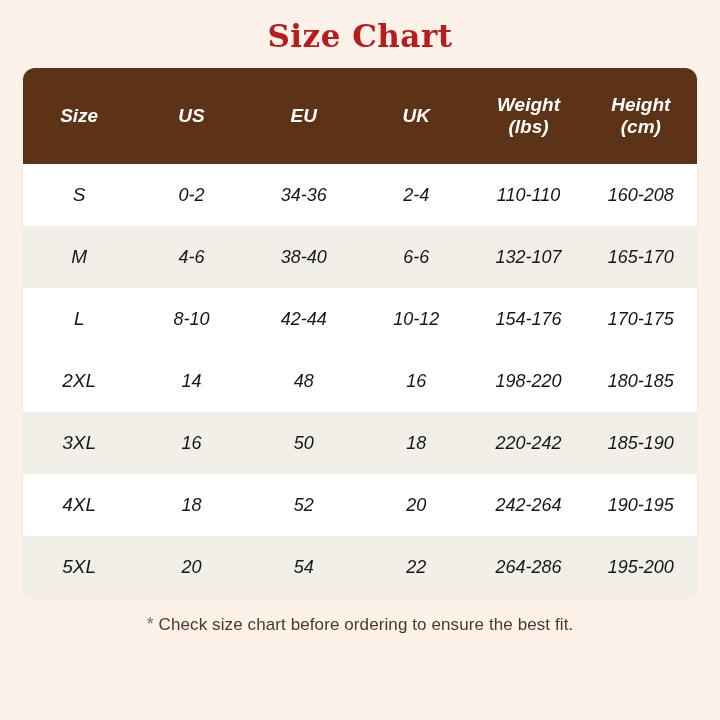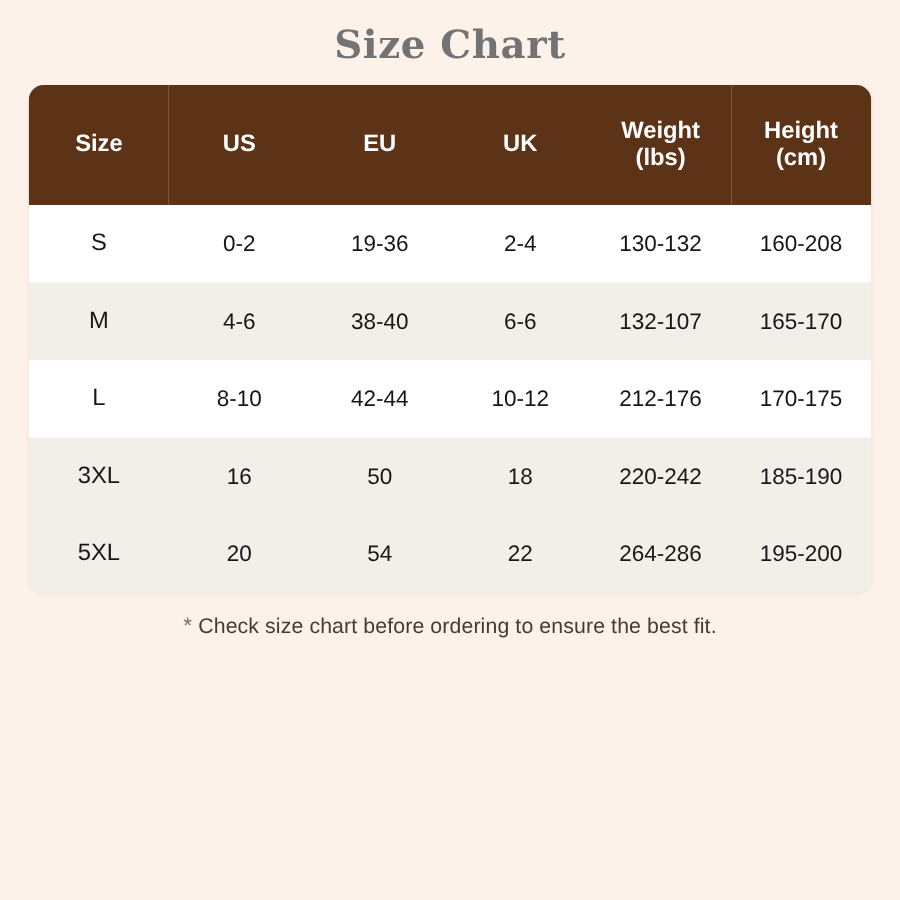--- a/index.html
+++ b/index.html
@@ -26,7 +26,7 @@
     font-family: "DejaVu Serif", serif;
     font-weight: bold;
     font-size: 31px;
-    color: #737373;
+    color: #b91c1c;
     letter-spacing: 0.5px;
     margin-top: 18px;
     margin-bottom: 14px;

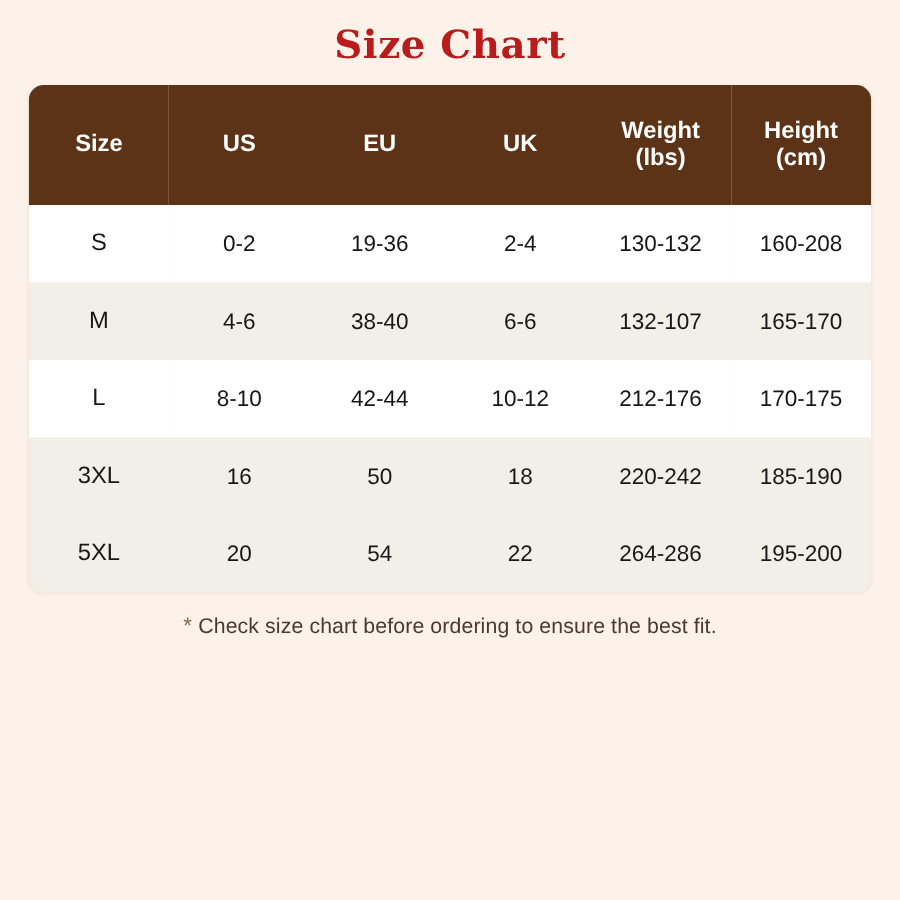--- a/index.html
+++ b/index.html
@@ -37,6 +37,7 @@
     border-radius: 12px;
     overflow: hidden;
     box-shadow: 0 1px 3px rgba(80,50,30,0.08);
+    font-style: italic;
   }
   table.size-chart {
     border-collapse: collapse;

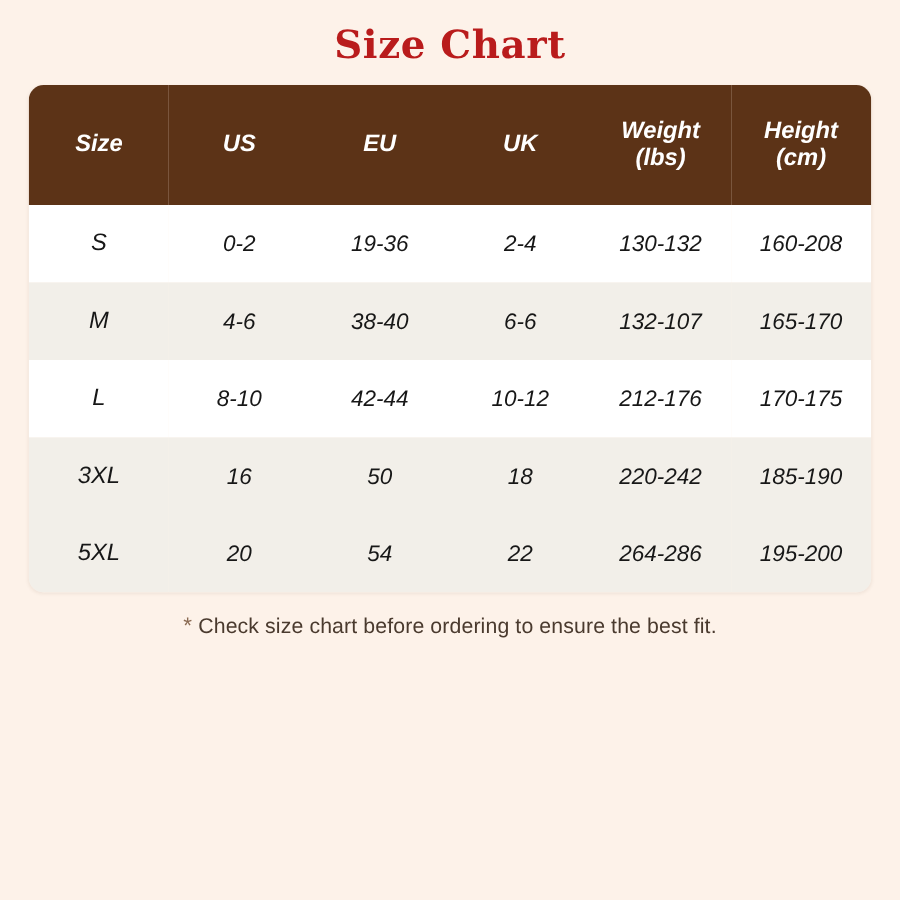--- a/index.html
+++ b/index.html
@@ -127,7 +127,7 @@
         <tr class="odd">
           <td class="size-col">S</td>
           <td>0-2</td>
-          <td>19-36</td>
+          <td>34-36</td>
           <td>2-4</td>
           <td>130-132</td>
           <td>160-208</td>

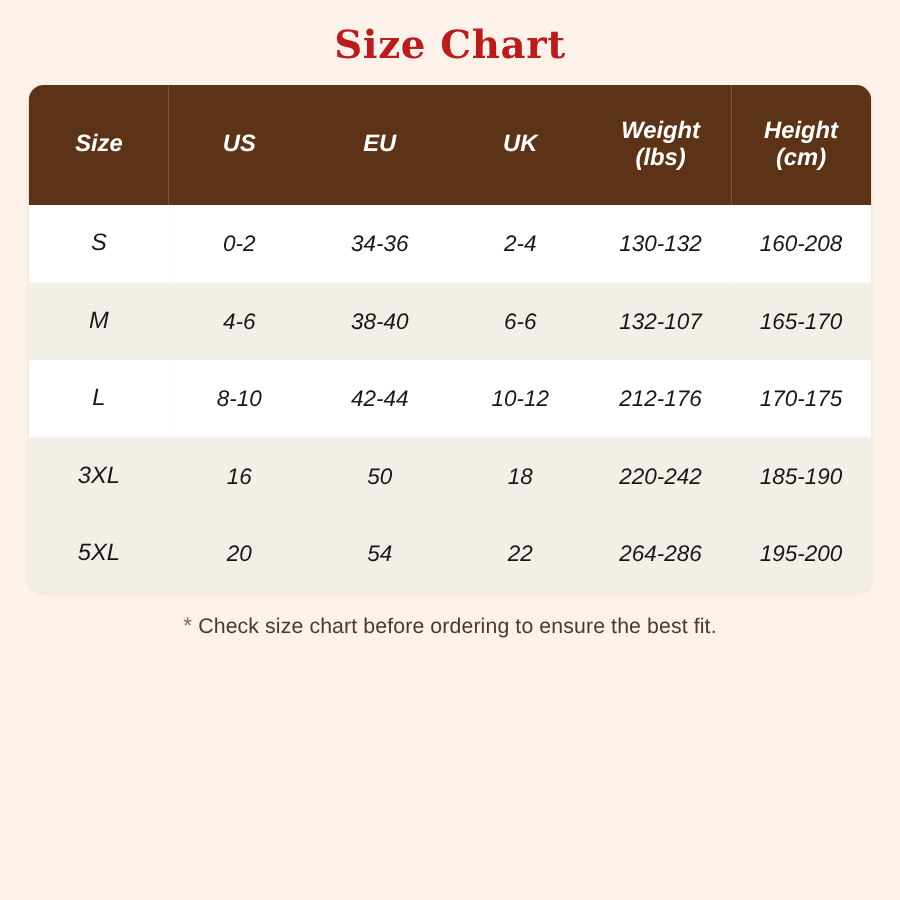--- a/index.html
+++ b/index.html
@@ -129,7 +129,7 @@
           <td>0-2</td>
           <td>34-36</td>
           <td>2-4</td>
-          <td>130-132</td>
+          <td>110-110</td>
           <td>160-208</td>
         </tr>
         <tr class="even">

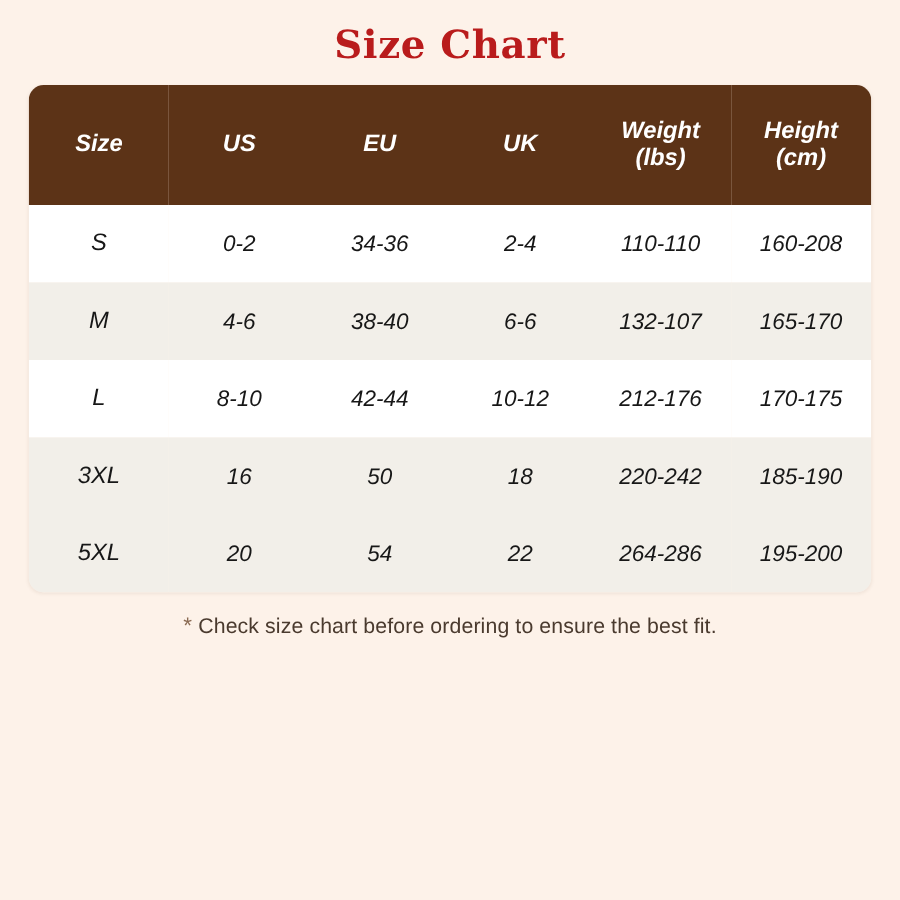--- a/index.html
+++ b/index.html
@@ -145,7 +145,7 @@
           <td>8-10</td>
           <td>42-44</td>
           <td>10-12</td>
-          <td>212-176</td>
+          <td>154-176</td>
           <td>170-175</td>
         </tr>
         <tr class="even">

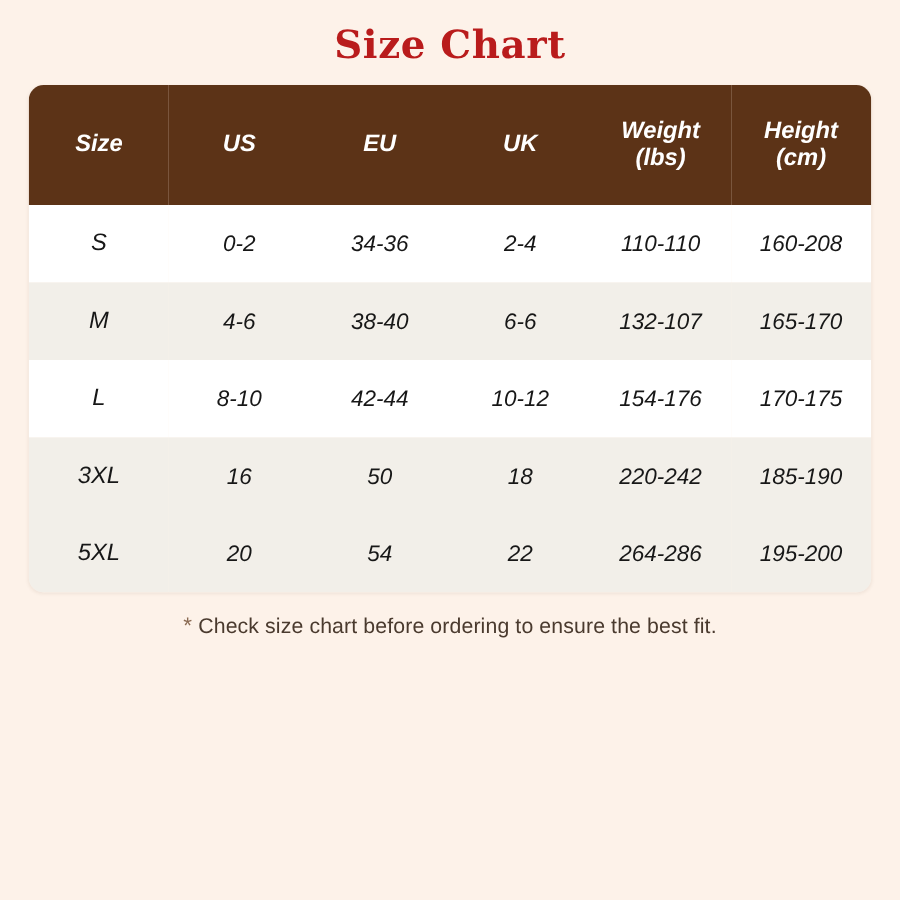--- a/index.html
+++ b/index.html
@@ -148,6 +148,14 @@
           <td>154-176</td>
           <td>170-175</td>
         </tr>
+        <tr class="odd">
+          <td class="size-col">2XL</td>
+          <td>14</td>
+          <td>48</td>
+          <td>16</td>
+          <td>198-220</td>
+          <td>180-185</td>
+        </tr>
         <tr class="even">
           <td class="size-col">3XL</td>
           <td>16</td>

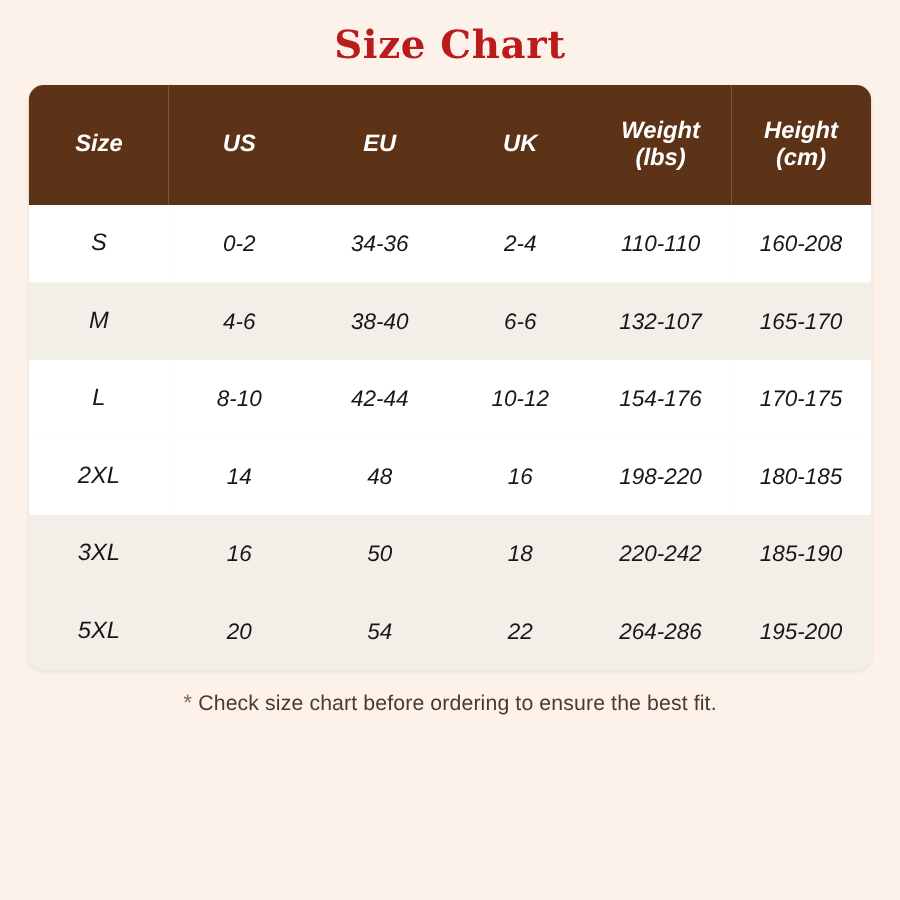--- a/index.html
+++ b/index.html
@@ -164,6 +164,14 @@
           <td>220-242</td>
           <td>185-190</td>
         </tr>
+        <tr class="odd">
+          <td class="size-col">4XL</td>
+          <td>18</td>
+          <td>52</td>
+          <td>20</td>
+          <td>242-264</td>
+          <td>190-195</td>
+        </tr>
         <tr class="even">
           <td class="size-col">5XL</td>
           <td>20</td>

